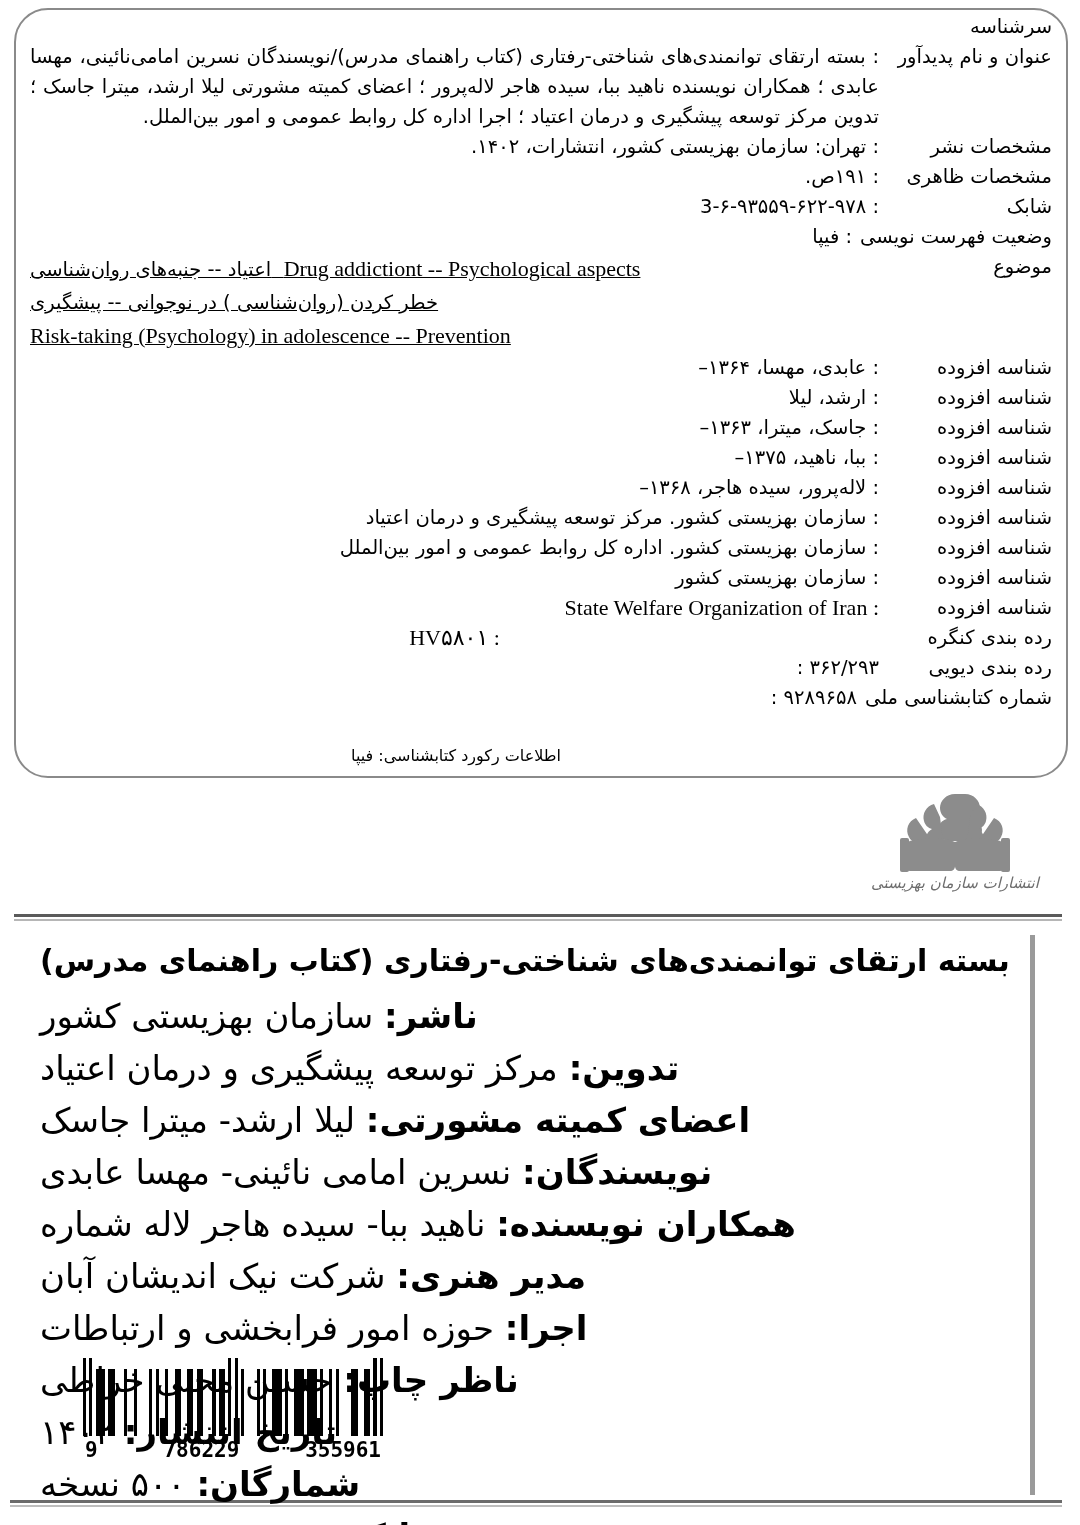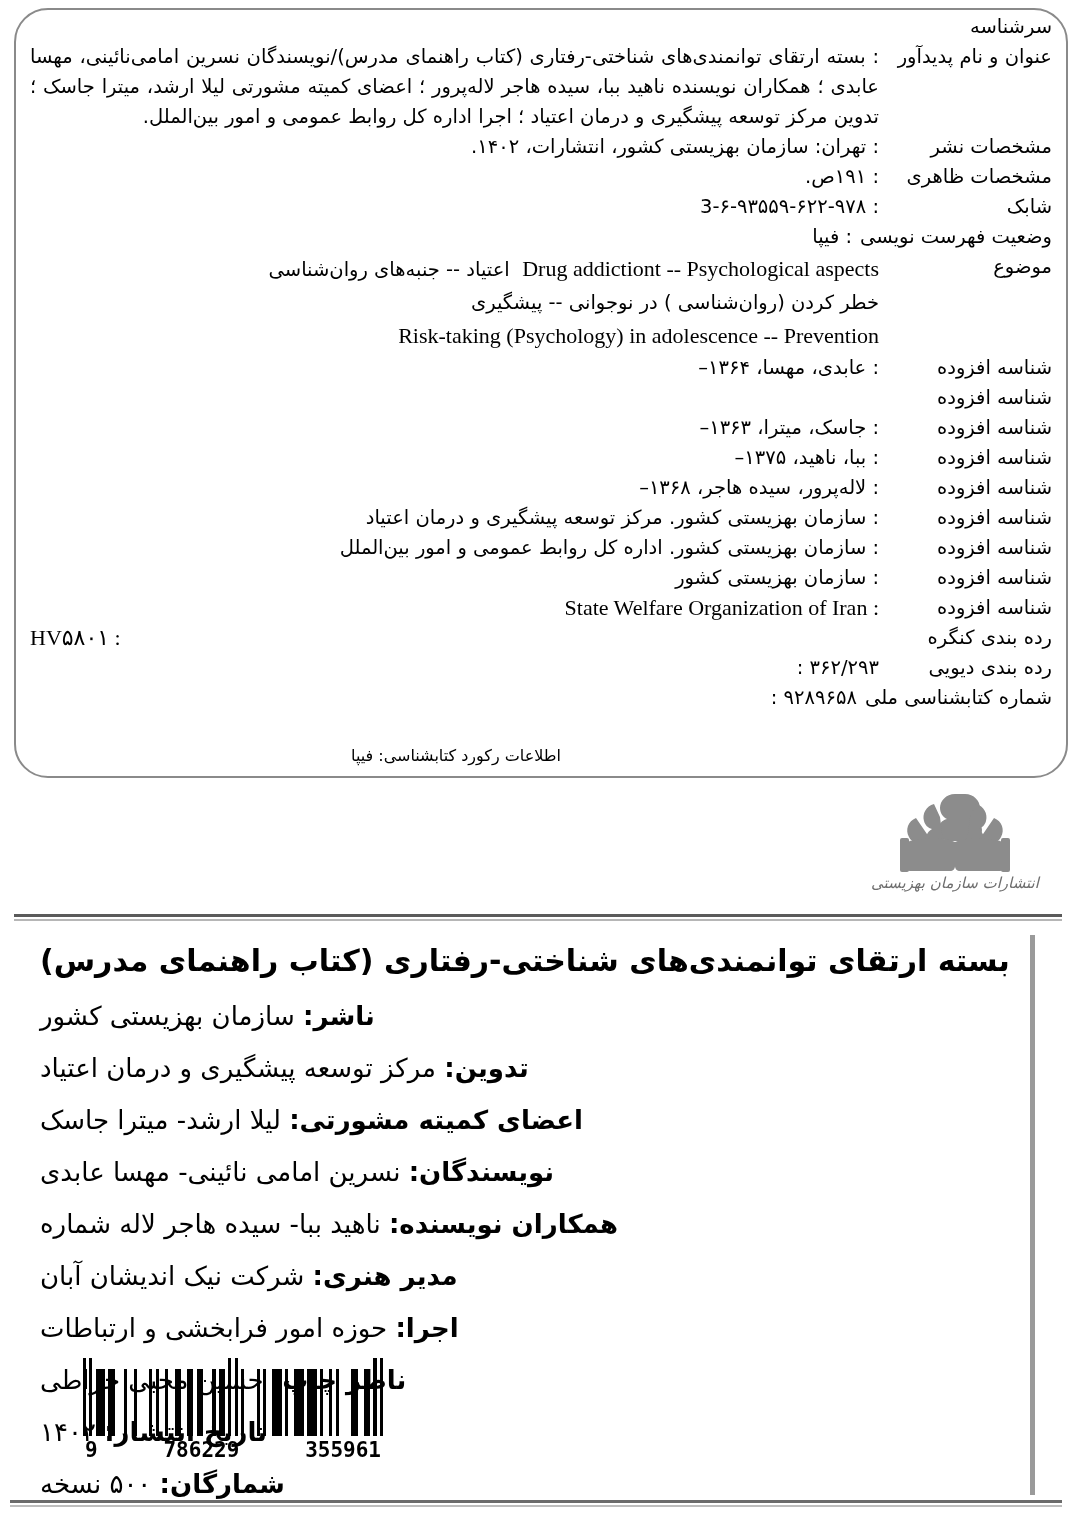--- a/index.html
+++ b/index.html
@@ -74,7 +74,8 @@
     font-size: 19.5px;
   }
   .subj-line.center-en {
-    text-align: right;
+    text-align: left;
+    text-decoration: underline;
   }
   .subj-line.right-fa {
     text-align: right;

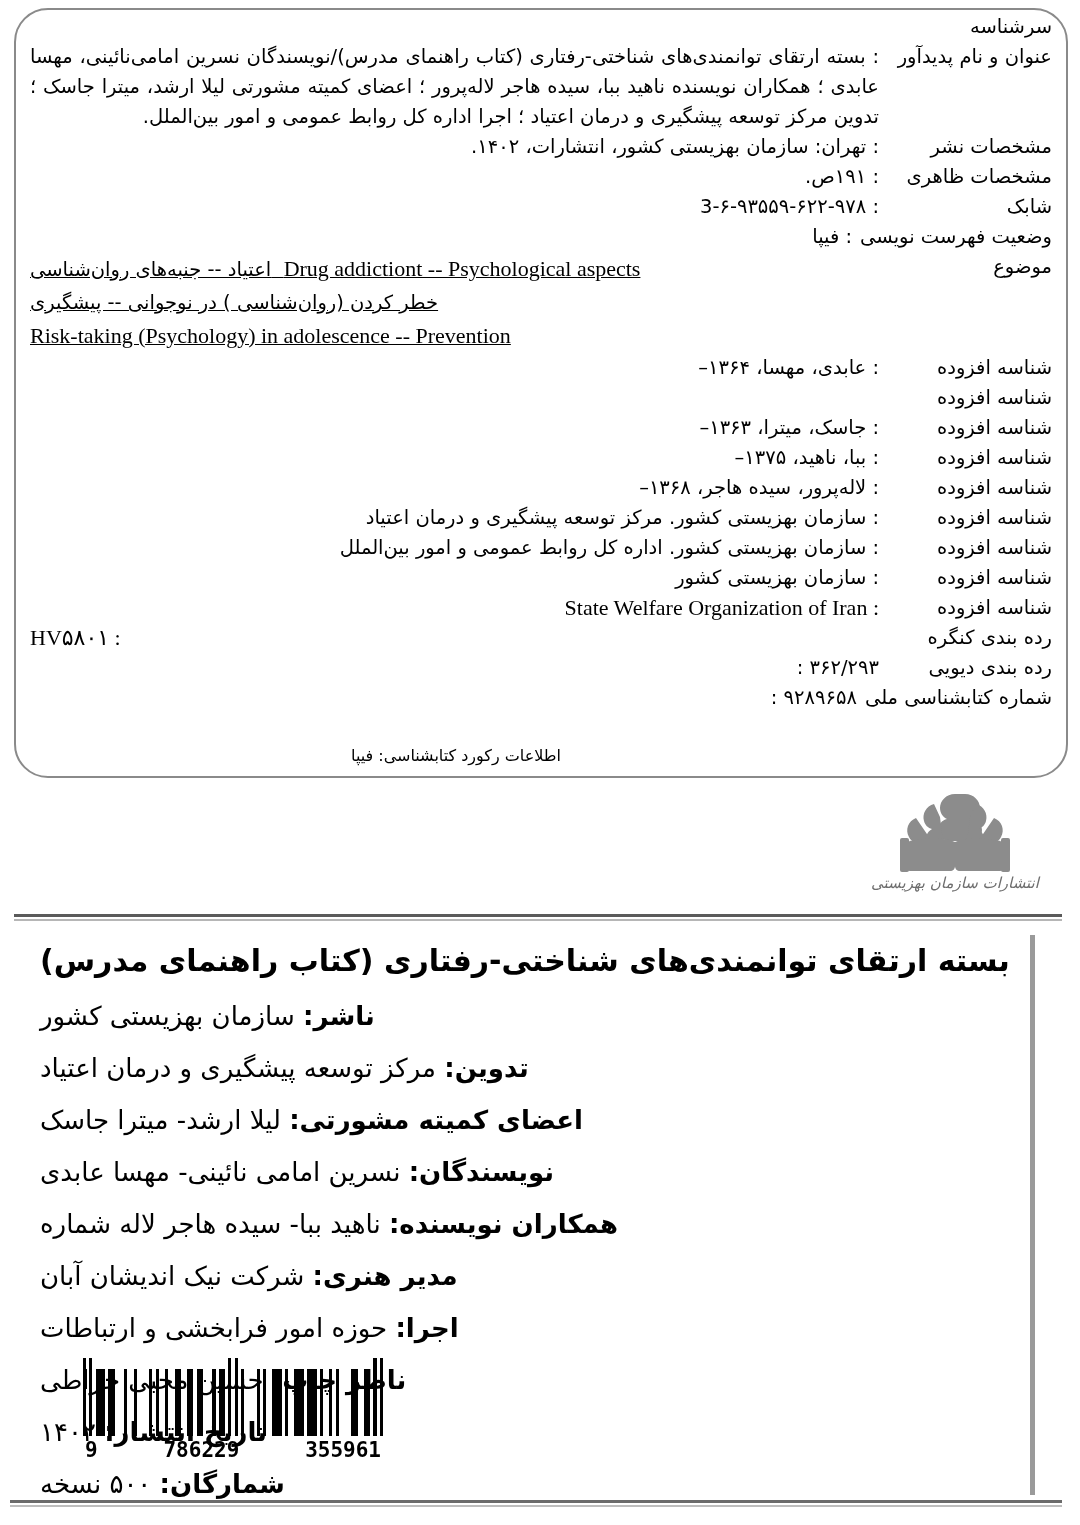--- a/index.html
+++ b/index.html
@@ -298,6 +298,7 @@
     </div>
     <div class="cip-row">
       <div class="cip-label">شناسه افزوده</div>
+      <div class="cip-value">: ارشد، لیلا</div>
     </div>
     <div class="cip-row">
       <div class="cip-label">شناسه افزوده</div>

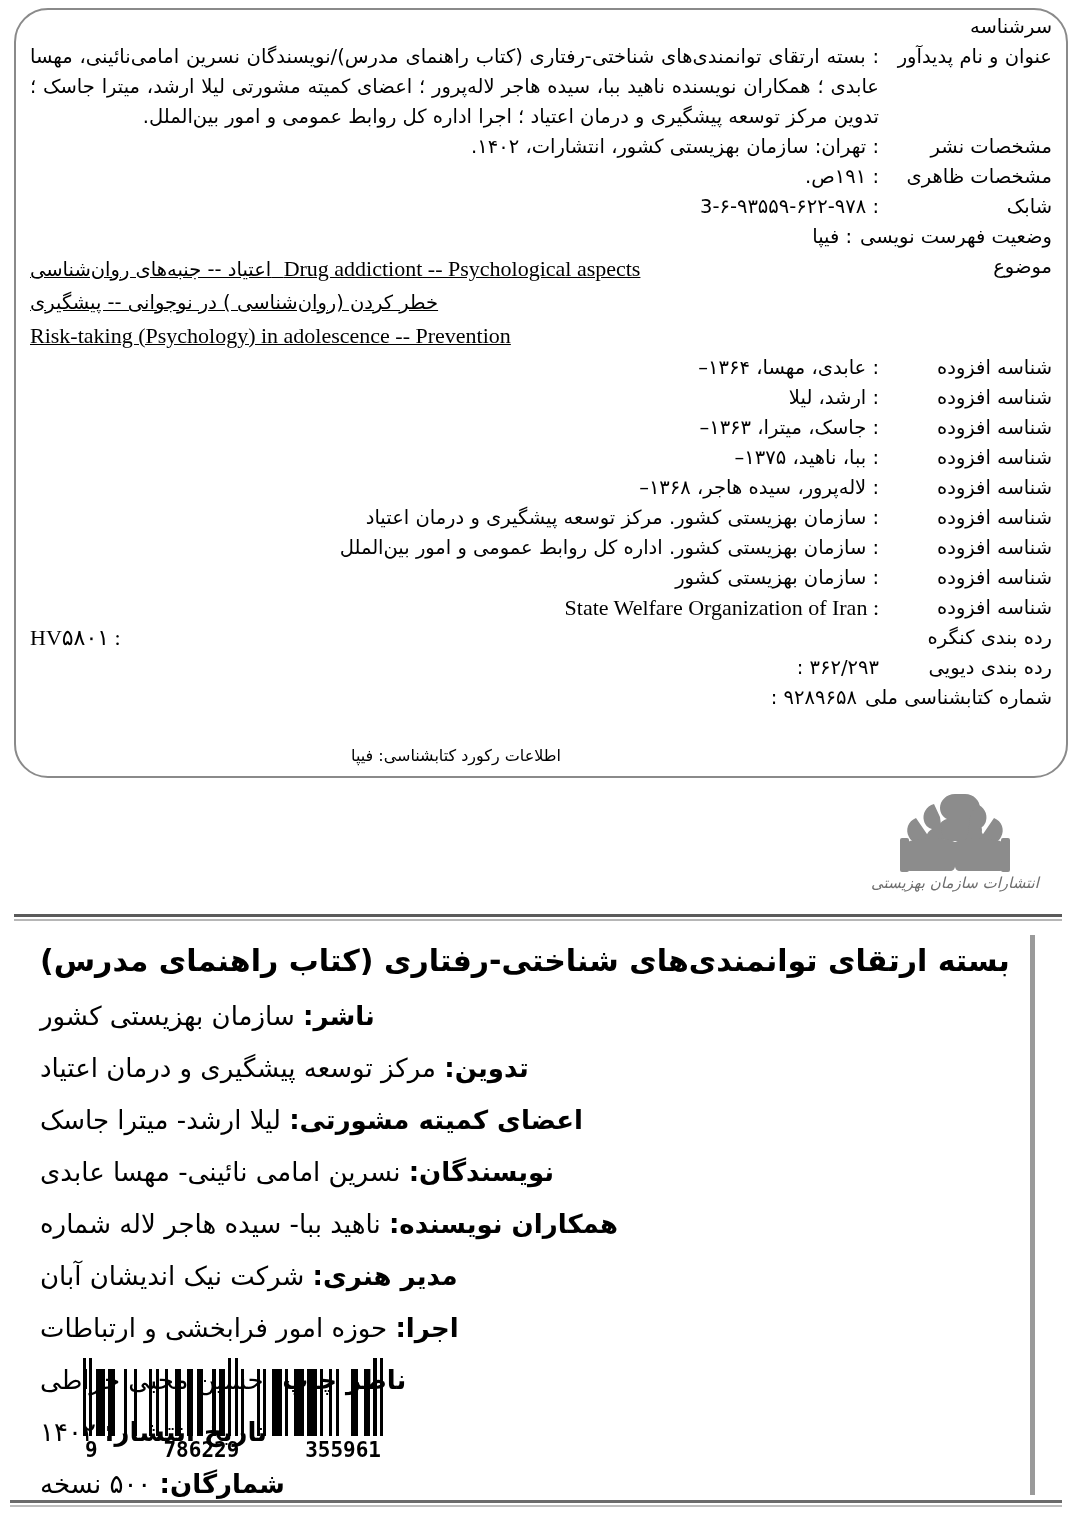--- a/index.html
+++ b/index.html
@@ -331,7 +331,7 @@
 
     <div class="cip-row">
       <div class="cip-label">رده بندی کنگره</div>
-      <div class="cip-value lat" style="text-align:left">HV۵۸۰۱ :</div>
+      <div class="cip-value lat" style="text-align:center">HV۵۸۰۱ :</div>
     </div>
     <div class="cip-row">
       <div class="cip-label">رده بندی دیویی</div>

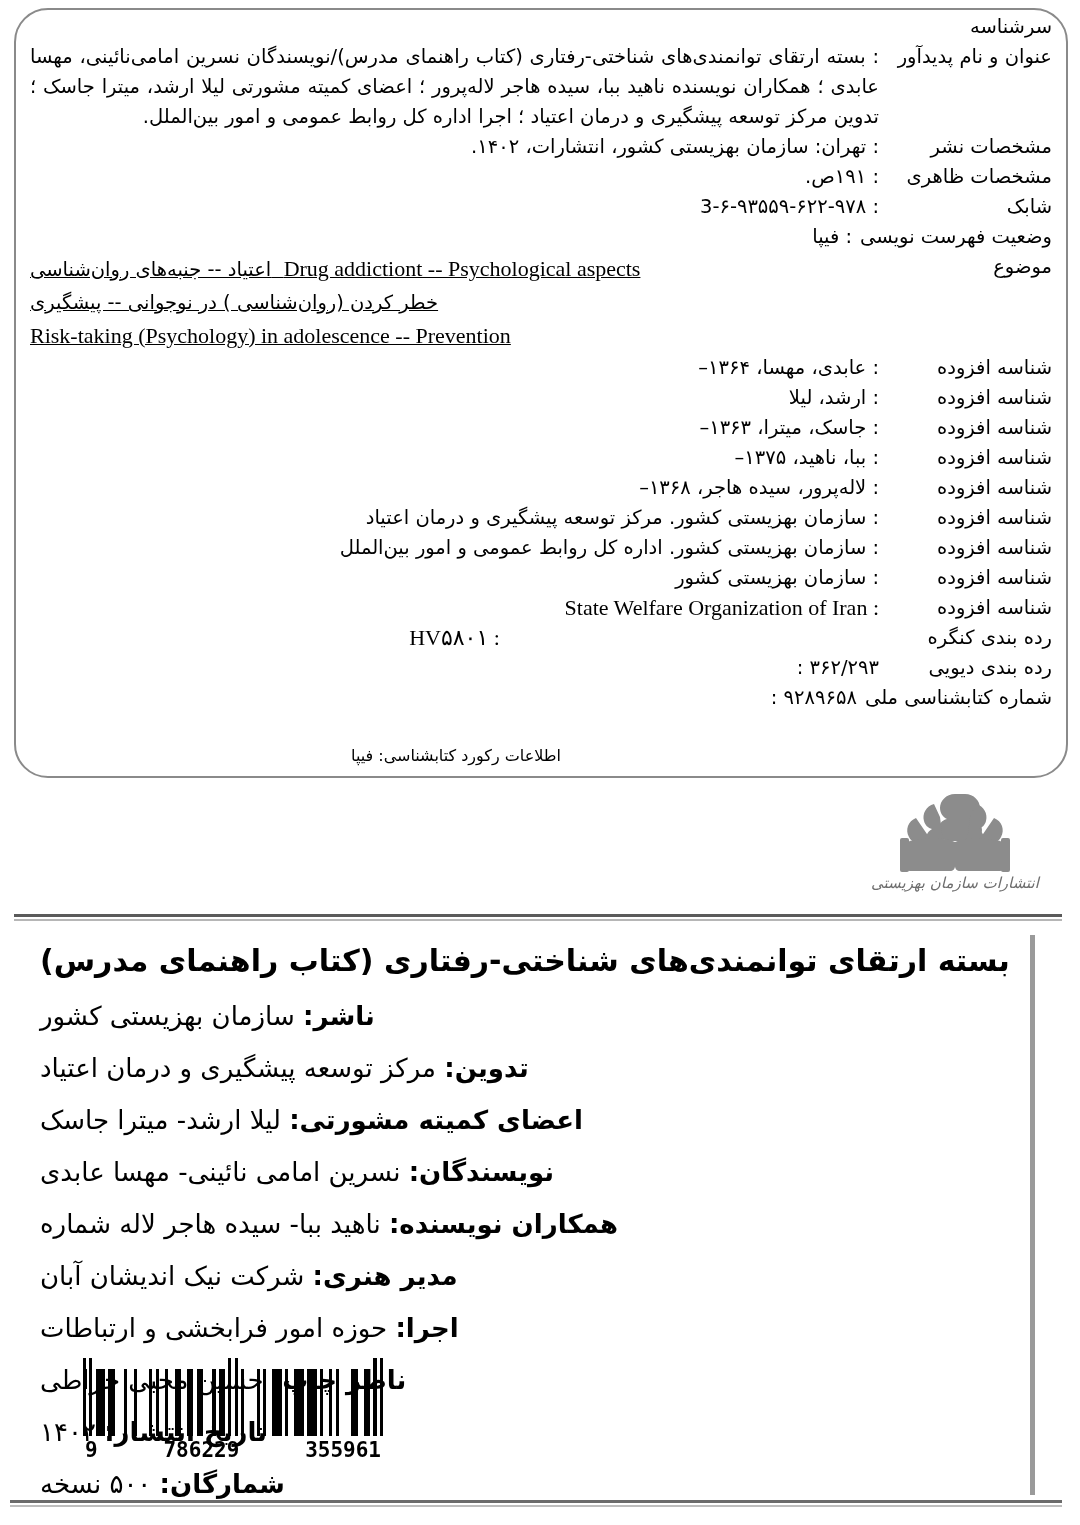--- a/index.html
+++ b/index.html
@@ -175,7 +175,7 @@
     letter-spacing: -0.2px;
   }
   .credit-line {
-    font-size: 26px;
+    font-size: 34px;
     line-height: 52px;
     text-align: left;
     white-space: nowrap;

